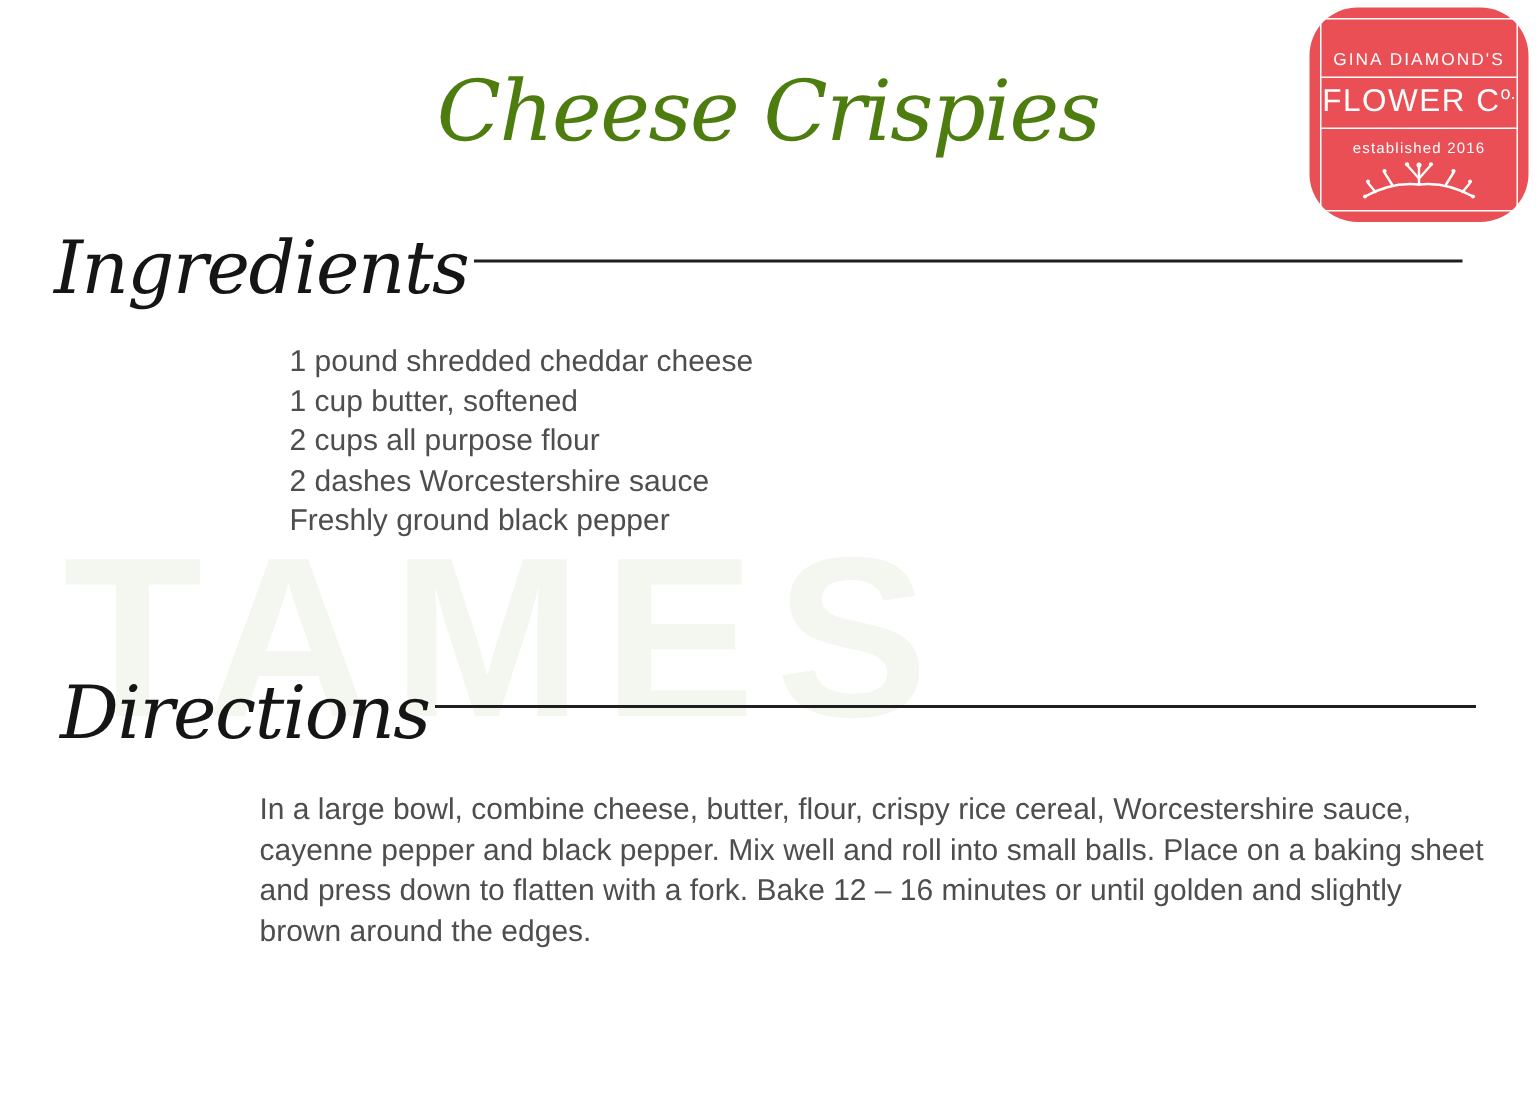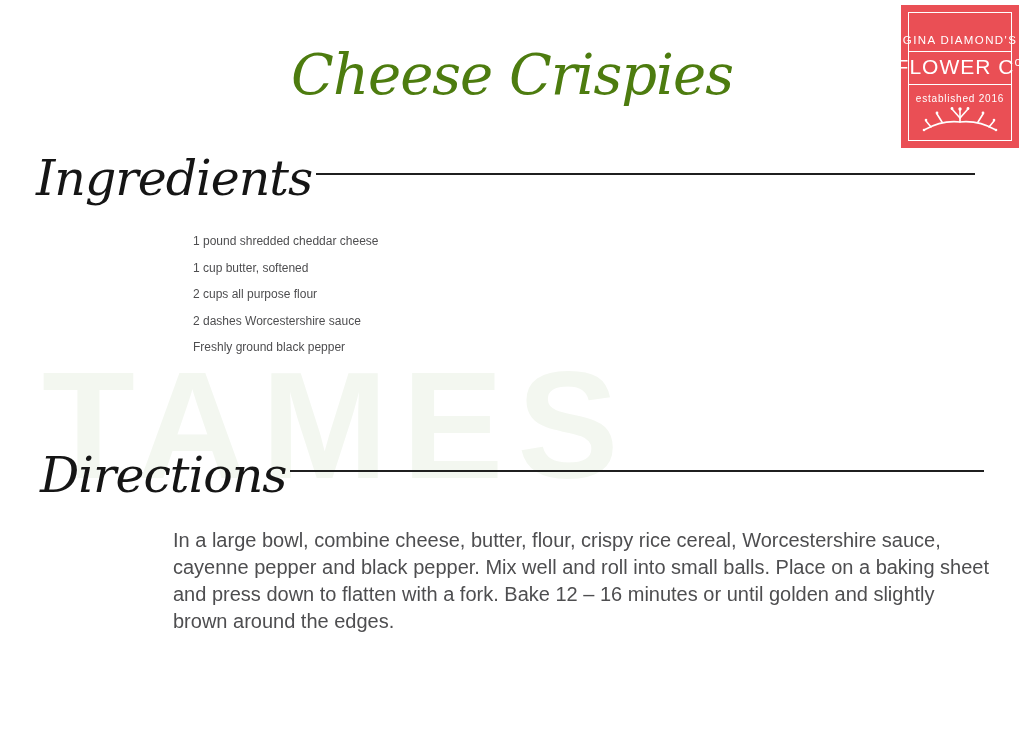--- a/index.html
+++ b/index.html
@@ -42,8 +42,9 @@
   .logo {
     position:absolute;
     top:5px; right:5px;
-    width:118px; height:143px;
+    width:146px; height:143px;
     background:#ea4f55;
+    border-radius:32px;
   }
   .logo-inner {
     position:absolute; inset:7px;

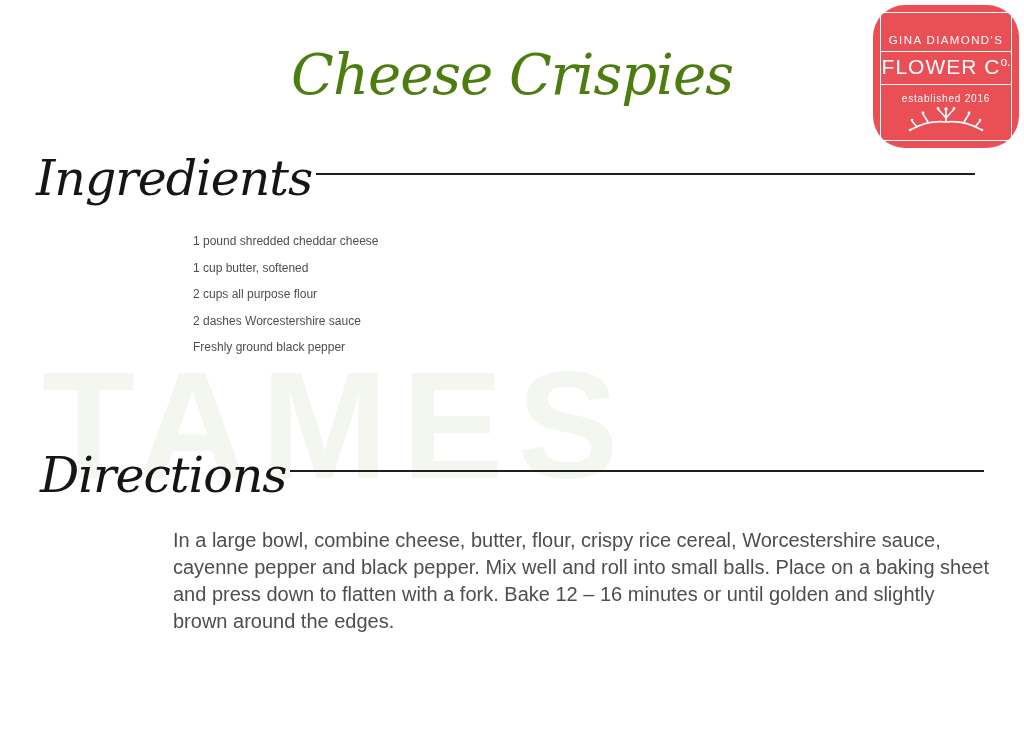--- a/index.html
+++ b/index.html
@@ -110,7 +110,7 @@
     position:absolute;
     left:193px; top:228px;
     list-style:none;
-    font-size:12px;
+    font-size:20px;
     line-height:26.5px;
     color:#4e4e50;
   }

